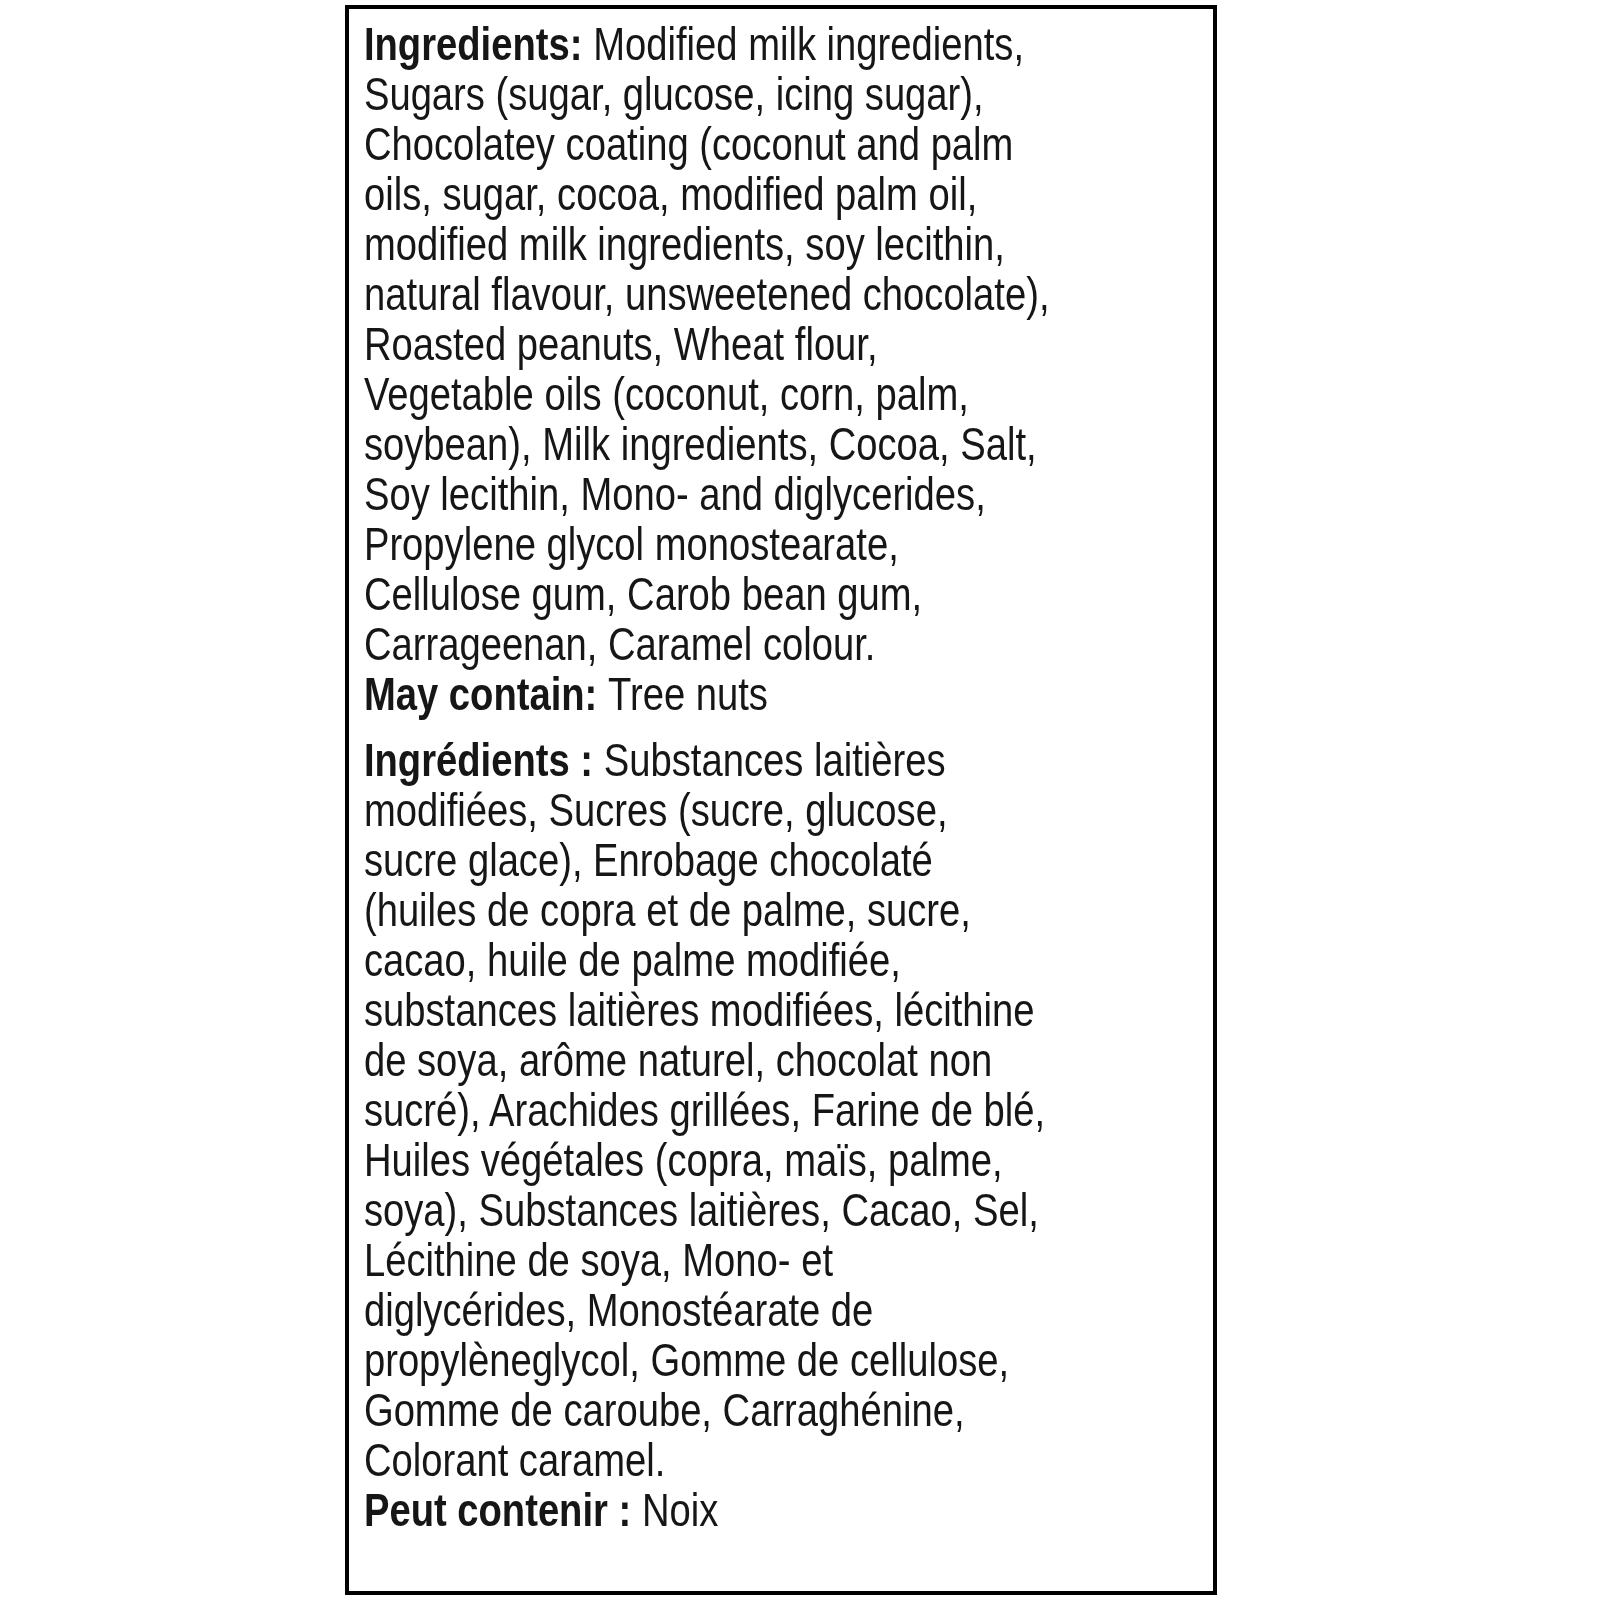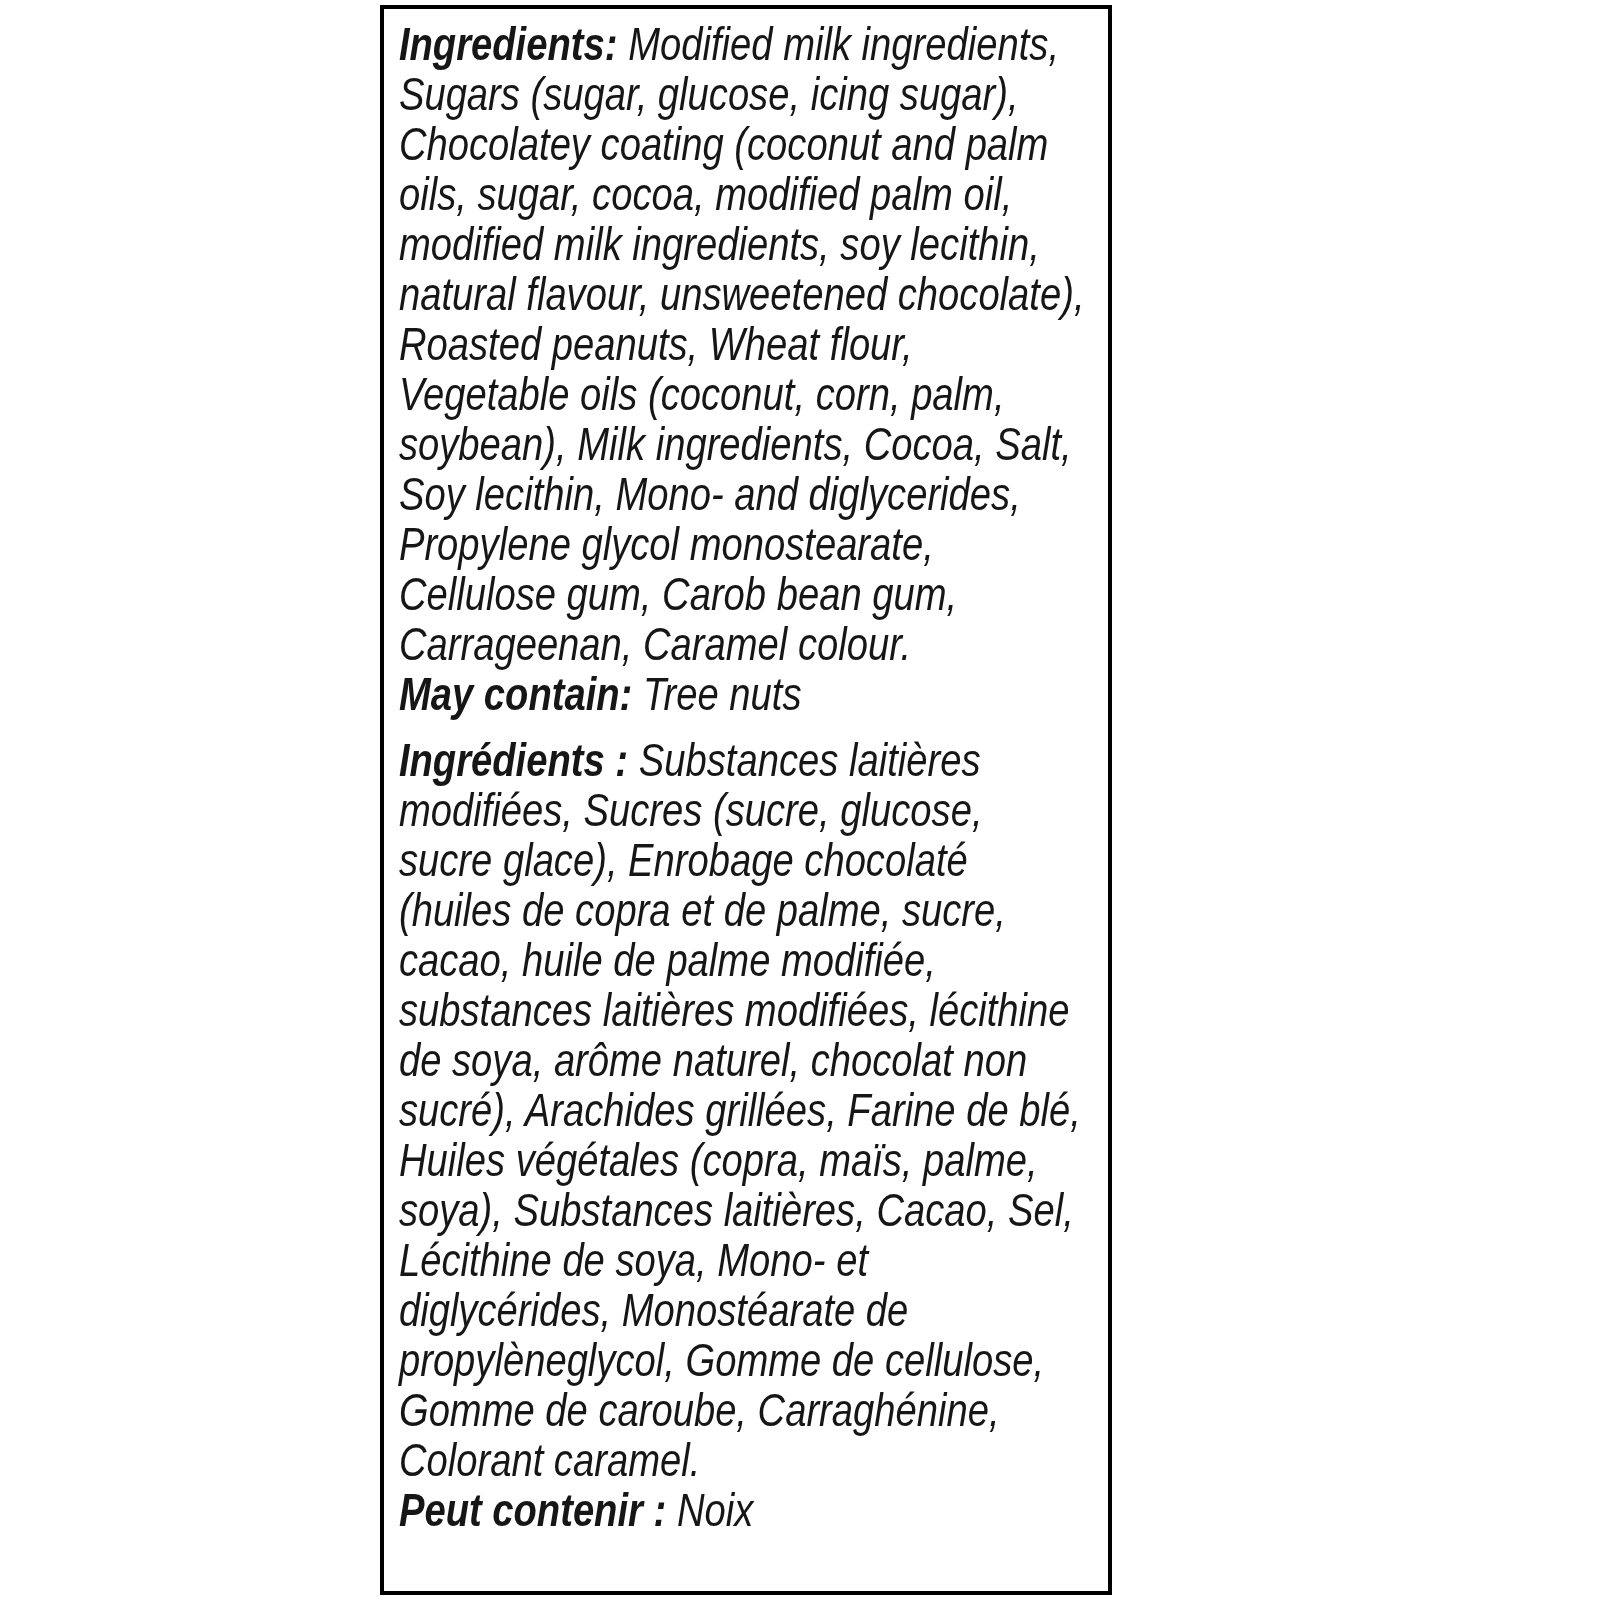--- a/index.html
+++ b/index.html
@@ -15,15 +15,14 @@
   }
   .label-box {
     position: absolute;
-    left: 380px;
+    left: 345px;
     top: 5px;
-    width: 732px;
+    width: 872px;
     height: 1590px;
     box-sizing: border-box;
     border: 4px solid #000000;
     background: #ffffff;
     overflow: hidden;
-    font-style: italic;
   }
   .text-col {
     padding: 10px 0 0 18px;

